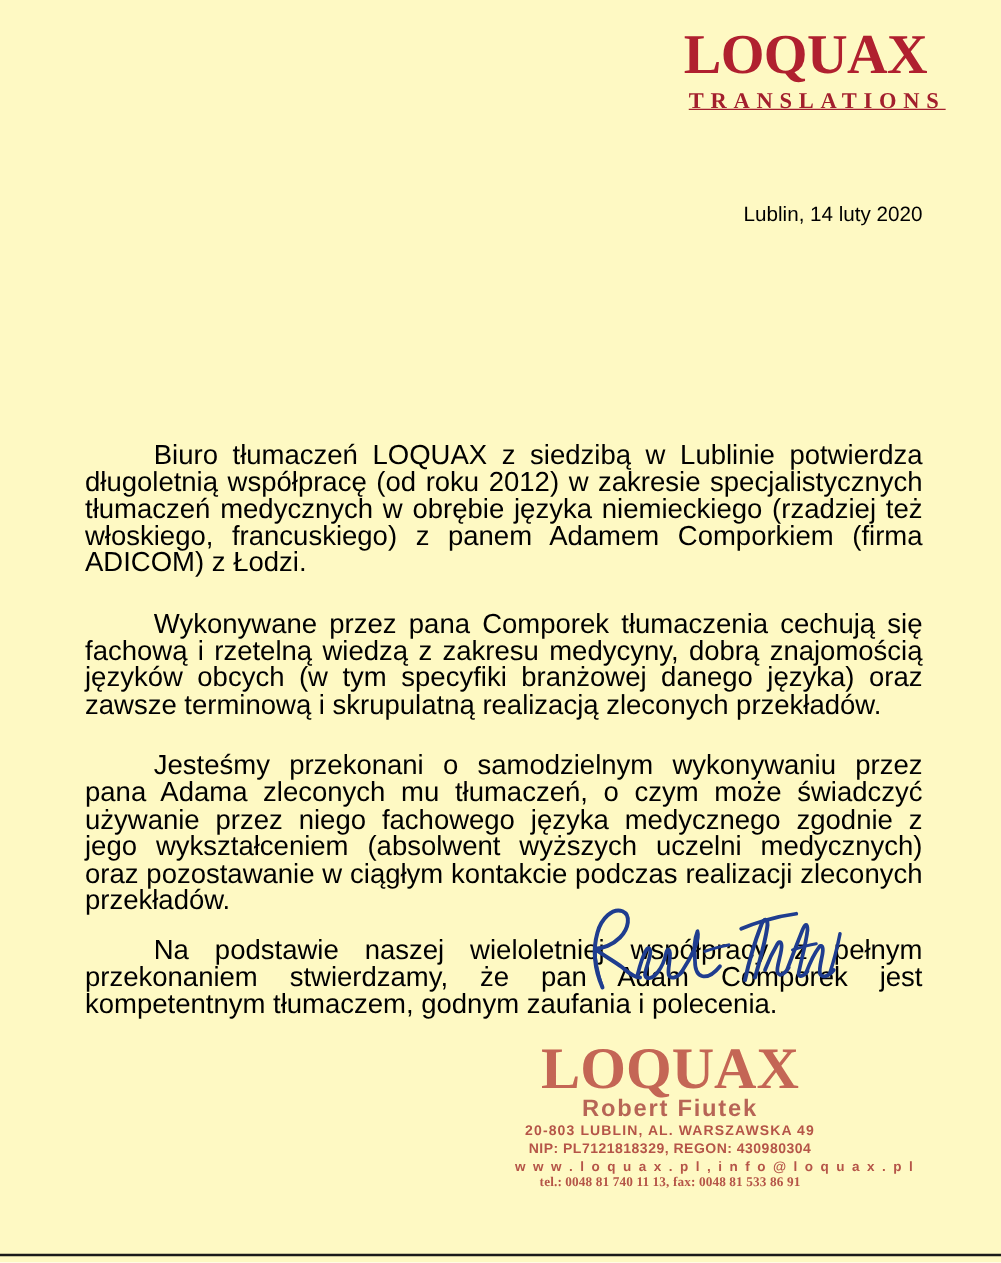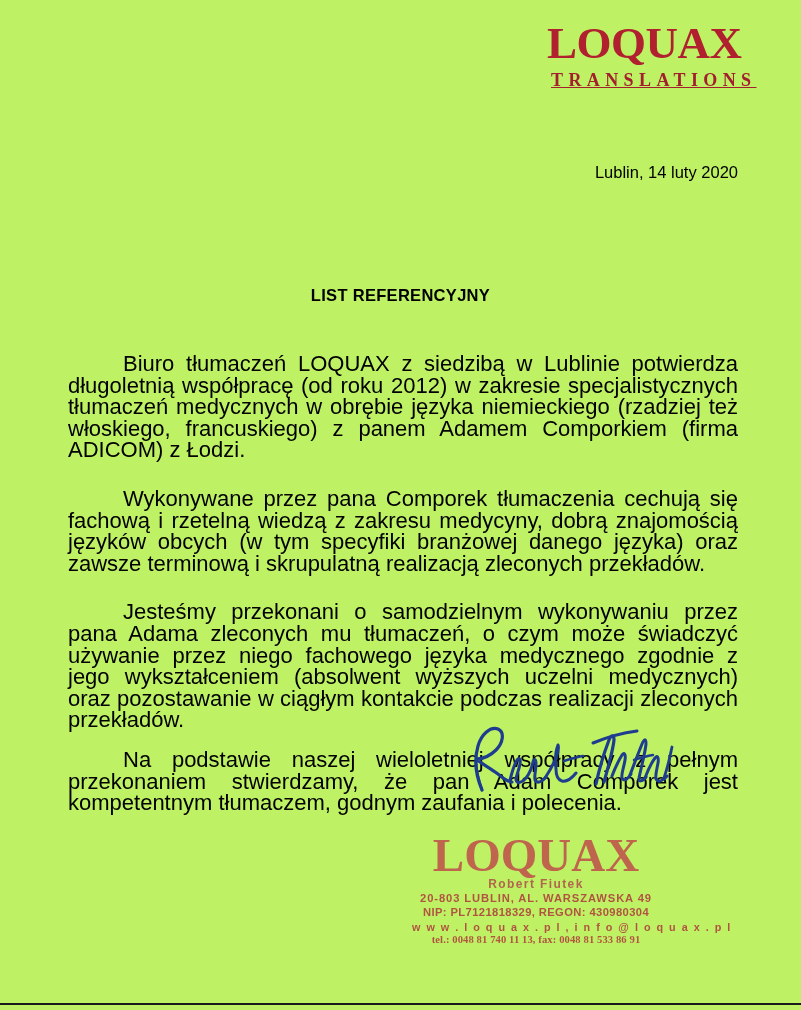--- a/index.html
+++ b/index.html
@@ -16,7 +16,7 @@
     position: relative;
     width: 801px;
     height: 1010px;
-    background: #bef264;
+    background: #fef9c3;
     overflow: hidden;
     box-sizing: border-box;
   }

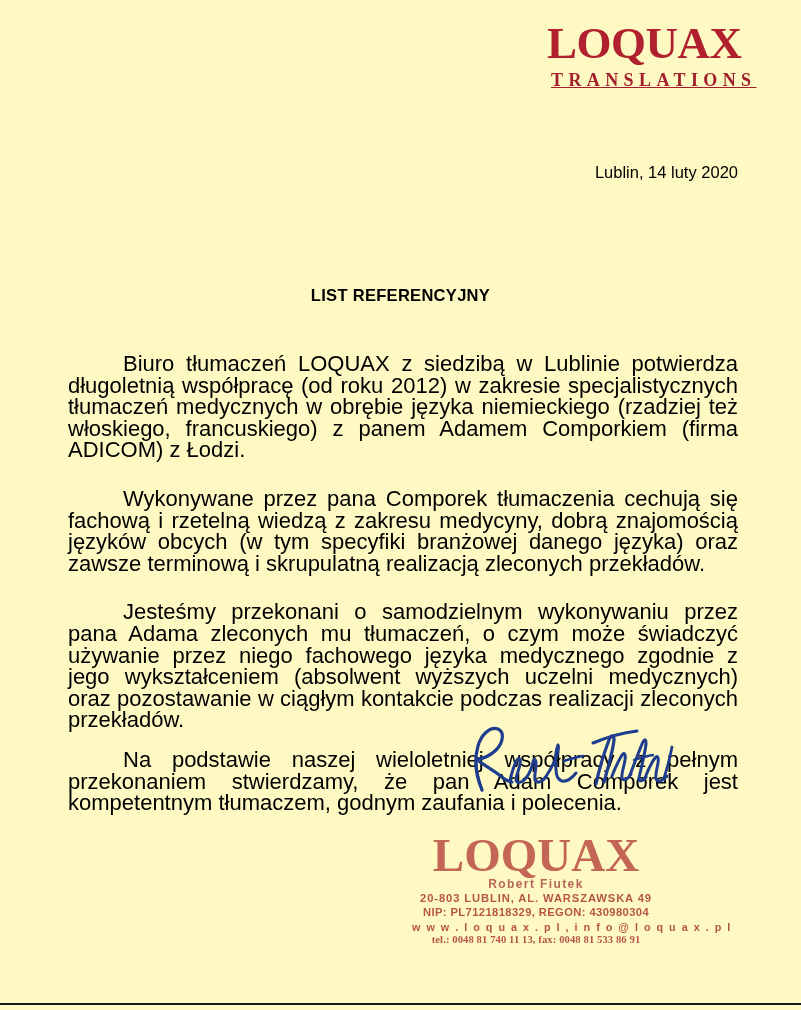--- a/index.html
+++ b/index.html
@@ -173,7 +173,6 @@
 
   <div class="date-line">Lublin, 14 luty 2020</div>
 
-  <div class="doc-title">LIST REFERENCYJNY</div>
 
   <div class="body-text">
     <p>Biuro tłumaczeń LOQUAX z siedzibą w Lublinie potwierdza długoletnią współpracę (od roku 2012) w zakresie specjalistycznych tłumaczeń medycznych w obrębie języka niemieckiego (rzadziej też włoskiego, francuskiego) z panem Adamem Comporkiem (firma ADICOM) z Łodzi.</p>

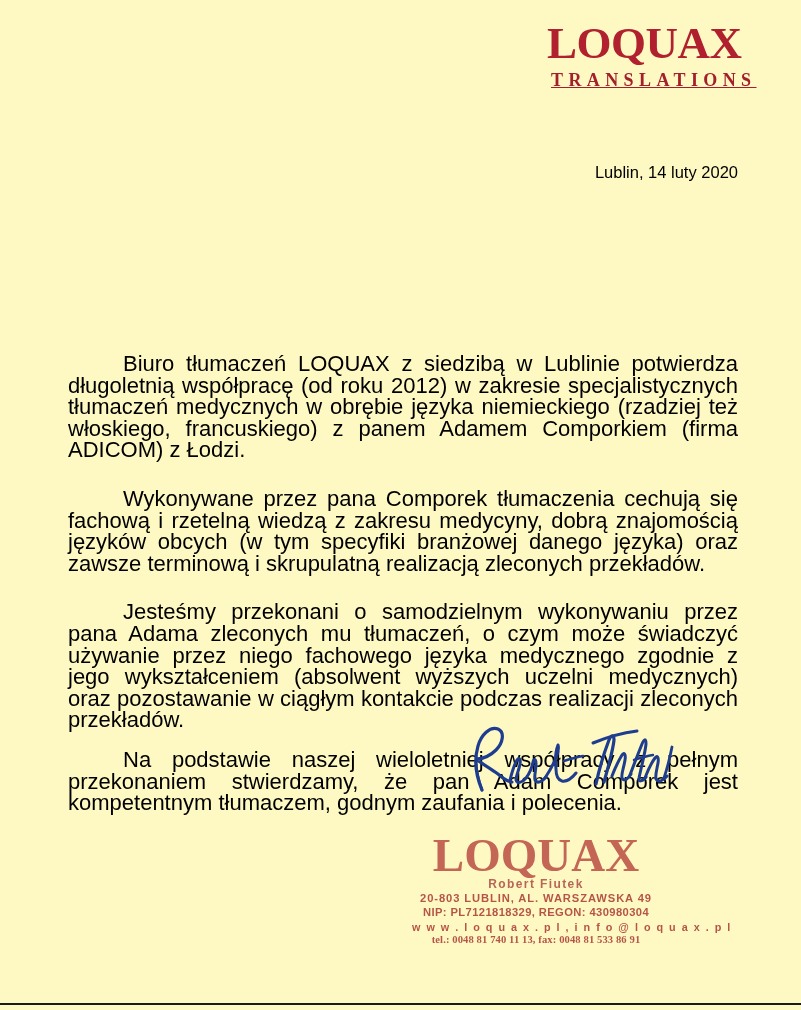--- a/index.html
+++ b/index.html
@@ -130,7 +130,7 @@
     margin-top: 1px;
     font-family: "Liberation Sans", sans-serif;
     font-weight: bold;
-    font-size: 12px;
+    font-size: 19px;
     letter-spacing: 1.4px;
     color: #b0564b;
     white-space: nowrap;

